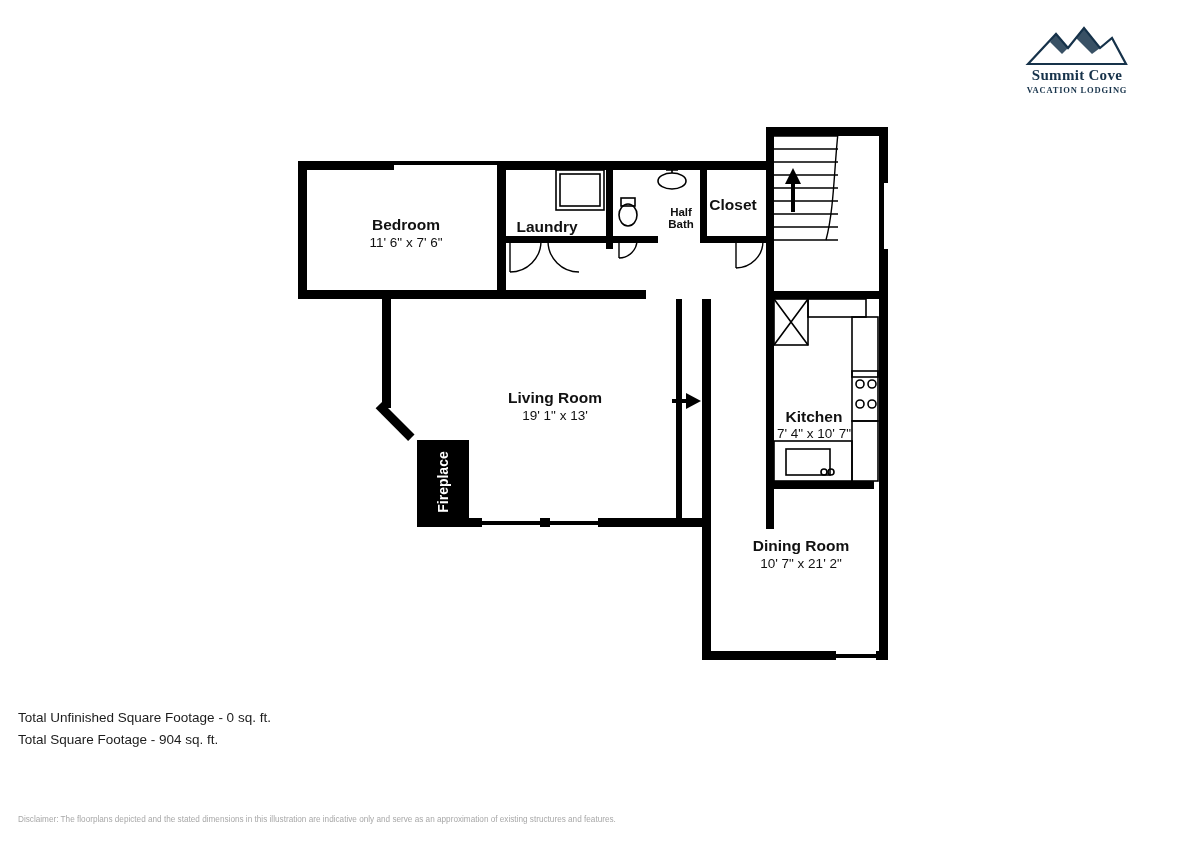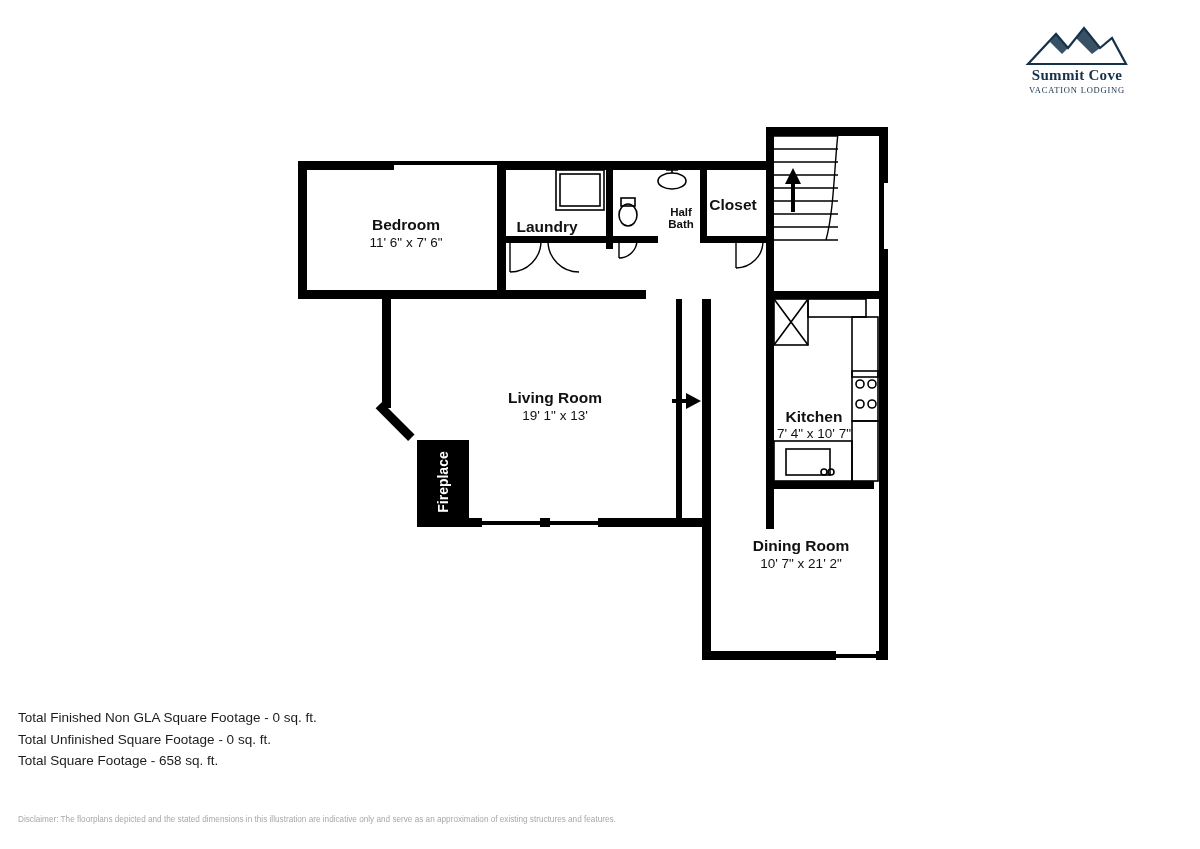--- a/index.html
+++ b/index.html
@@ -50,6 +50,7 @@
     letter-spacing: .8px;
     color: #16324a;
     margin-top: 1px;
+    font-weight: bold;
   }
 
   

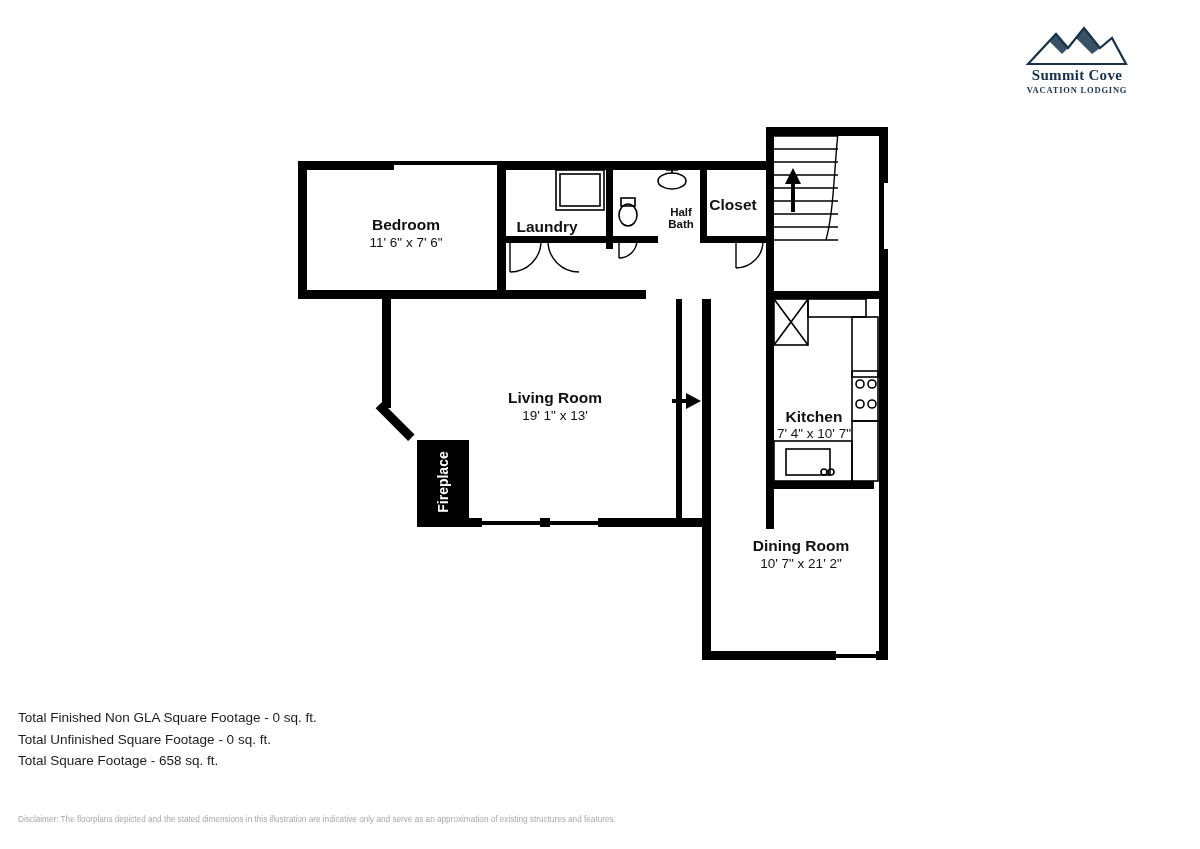--- a/index.html
+++ b/index.html
@@ -233,7 +233,6 @@
 </svg>
 
 <div class="footer">
-  <div>Total Finished Non GLA Square Footage - 0 sq. ft.</div>
   <div>Total Unfinished Square Footage - 0 sq. ft.</div>
   <div>Total Square Footage - 658 sq. ft.</div>
 </div>

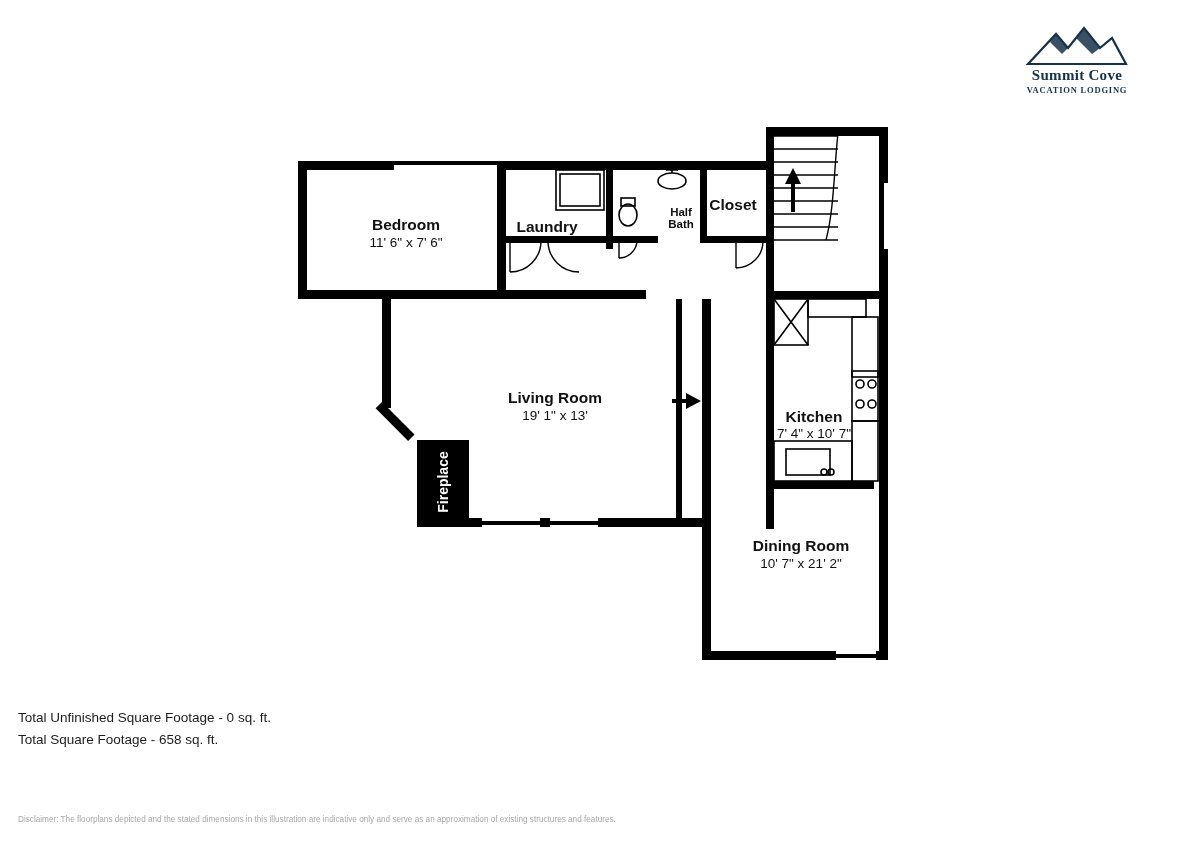--- a/index.html
+++ b/index.html
@@ -234,7 +234,7 @@
 
 <div class="footer">
   <div>Total Unfinished Square Footage - 0 sq. ft.</div>
-  <div>Total Square Footage - 658 sq. ft.</div>
+  <div>Total Square Footage - 904 sq. ft.</div>
 </div>
 
 <div class="disclaimer">

